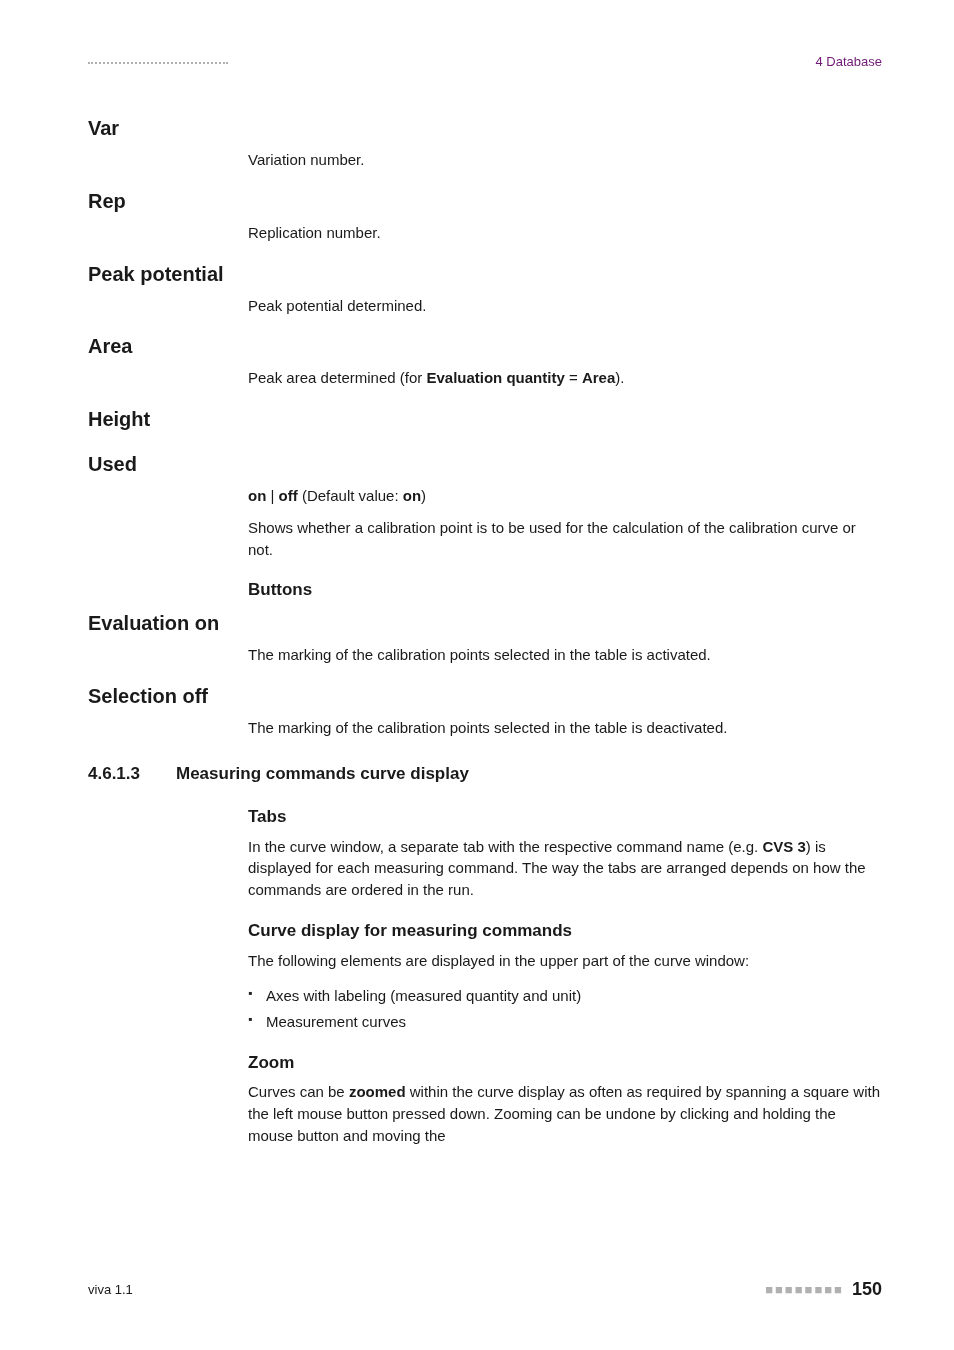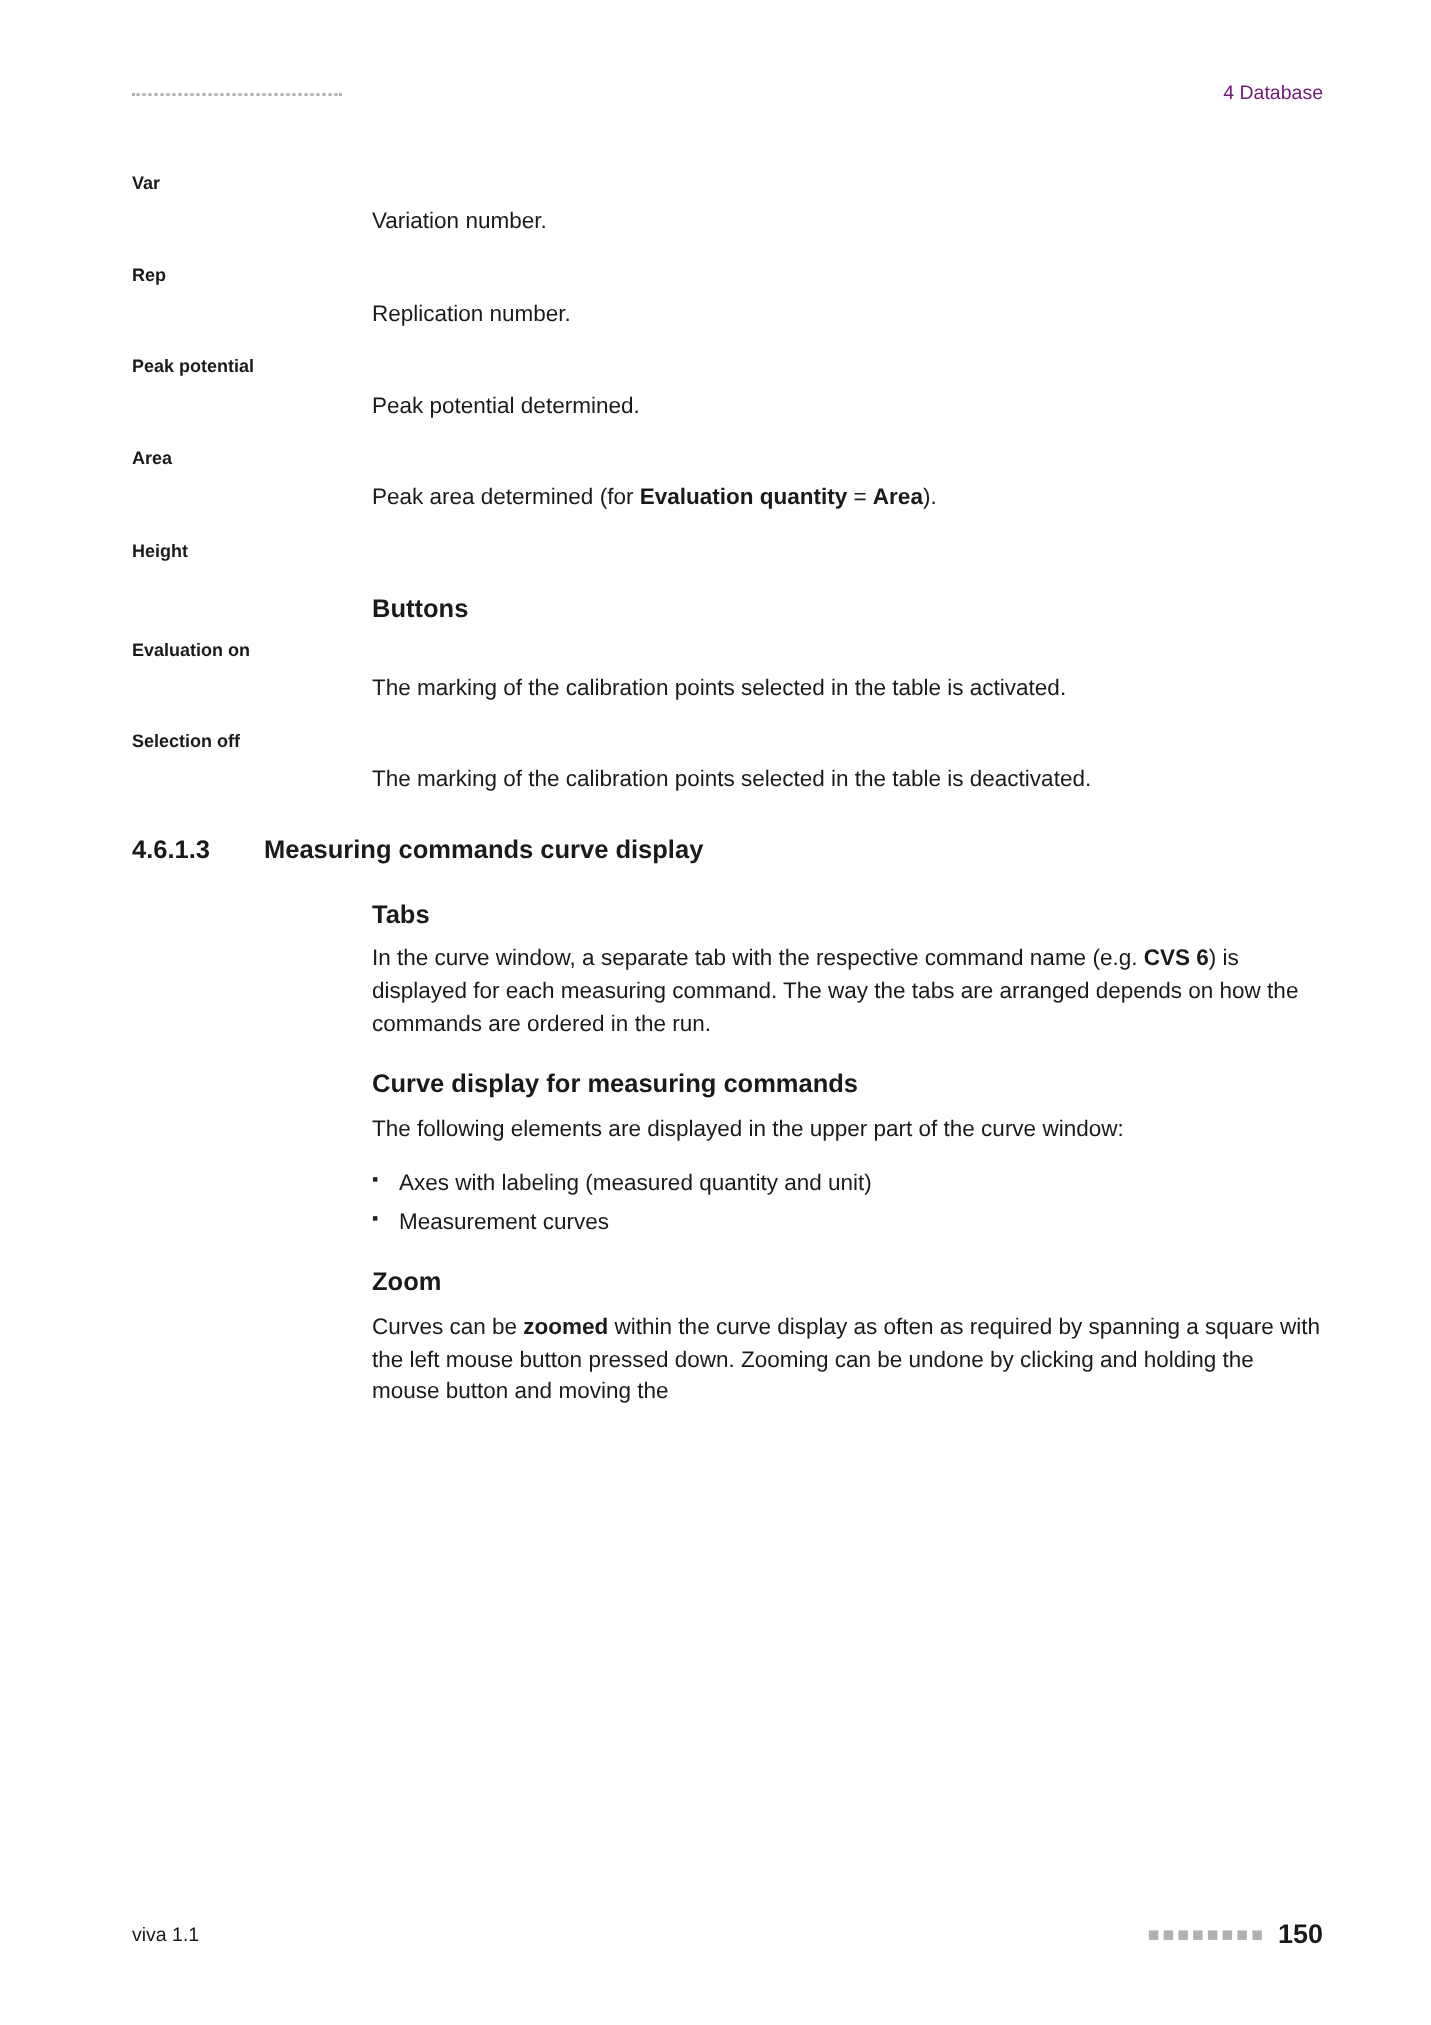--- a/index.html
+++ b/index.html
@@ -35,7 +35,7 @@
   }
   .def-term {
     font-weight: 700;
-    font-size: 12px;
+    font-size: 20px;
     margin-bottom: 6px;
   }
   .def-body {

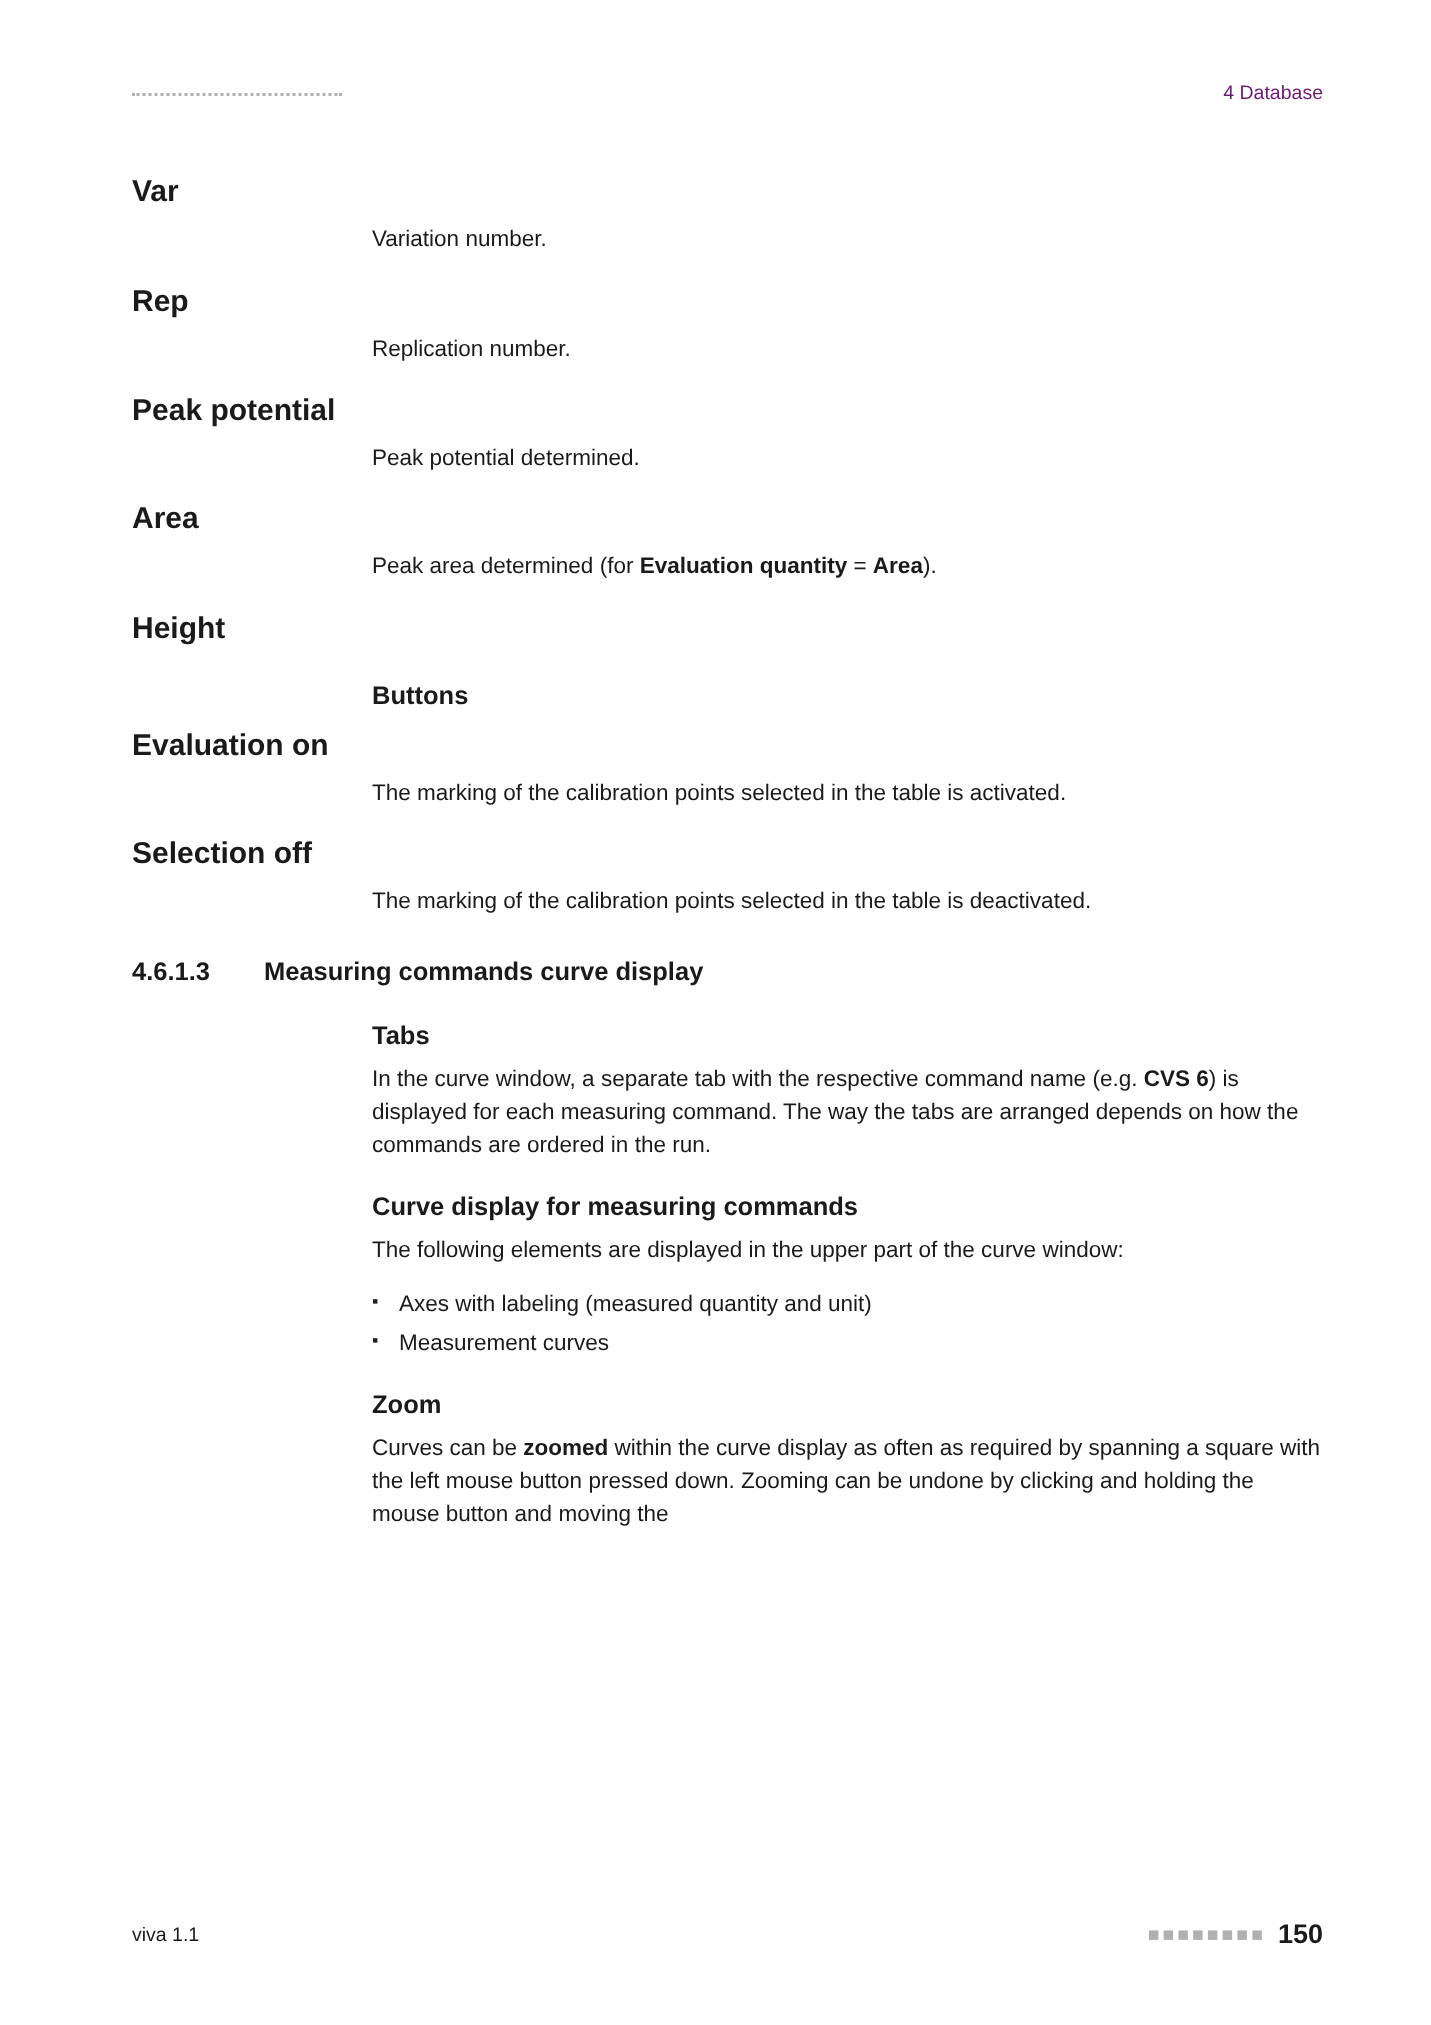--- a/index.html
+++ b/index.html
@@ -153,6 +153,15 @@
     <div class="def-term">Height</div>
   </div>
 
+  <div class="def-block">
+    <div class="def-term">Used</div>
+    <div class="def-body">
+      <p>
+        <b>on</b><span> | </span><b>off</b><span> (Default value: </span><b>on</b><span>)</span>
+      </p>
+      <p>Shows whether a calibration point is to be used for the calculation of the calibration curve or not.</p>
+    </div>
+  </div>
 
   <div class="sub-heading">Buttons</div>
 

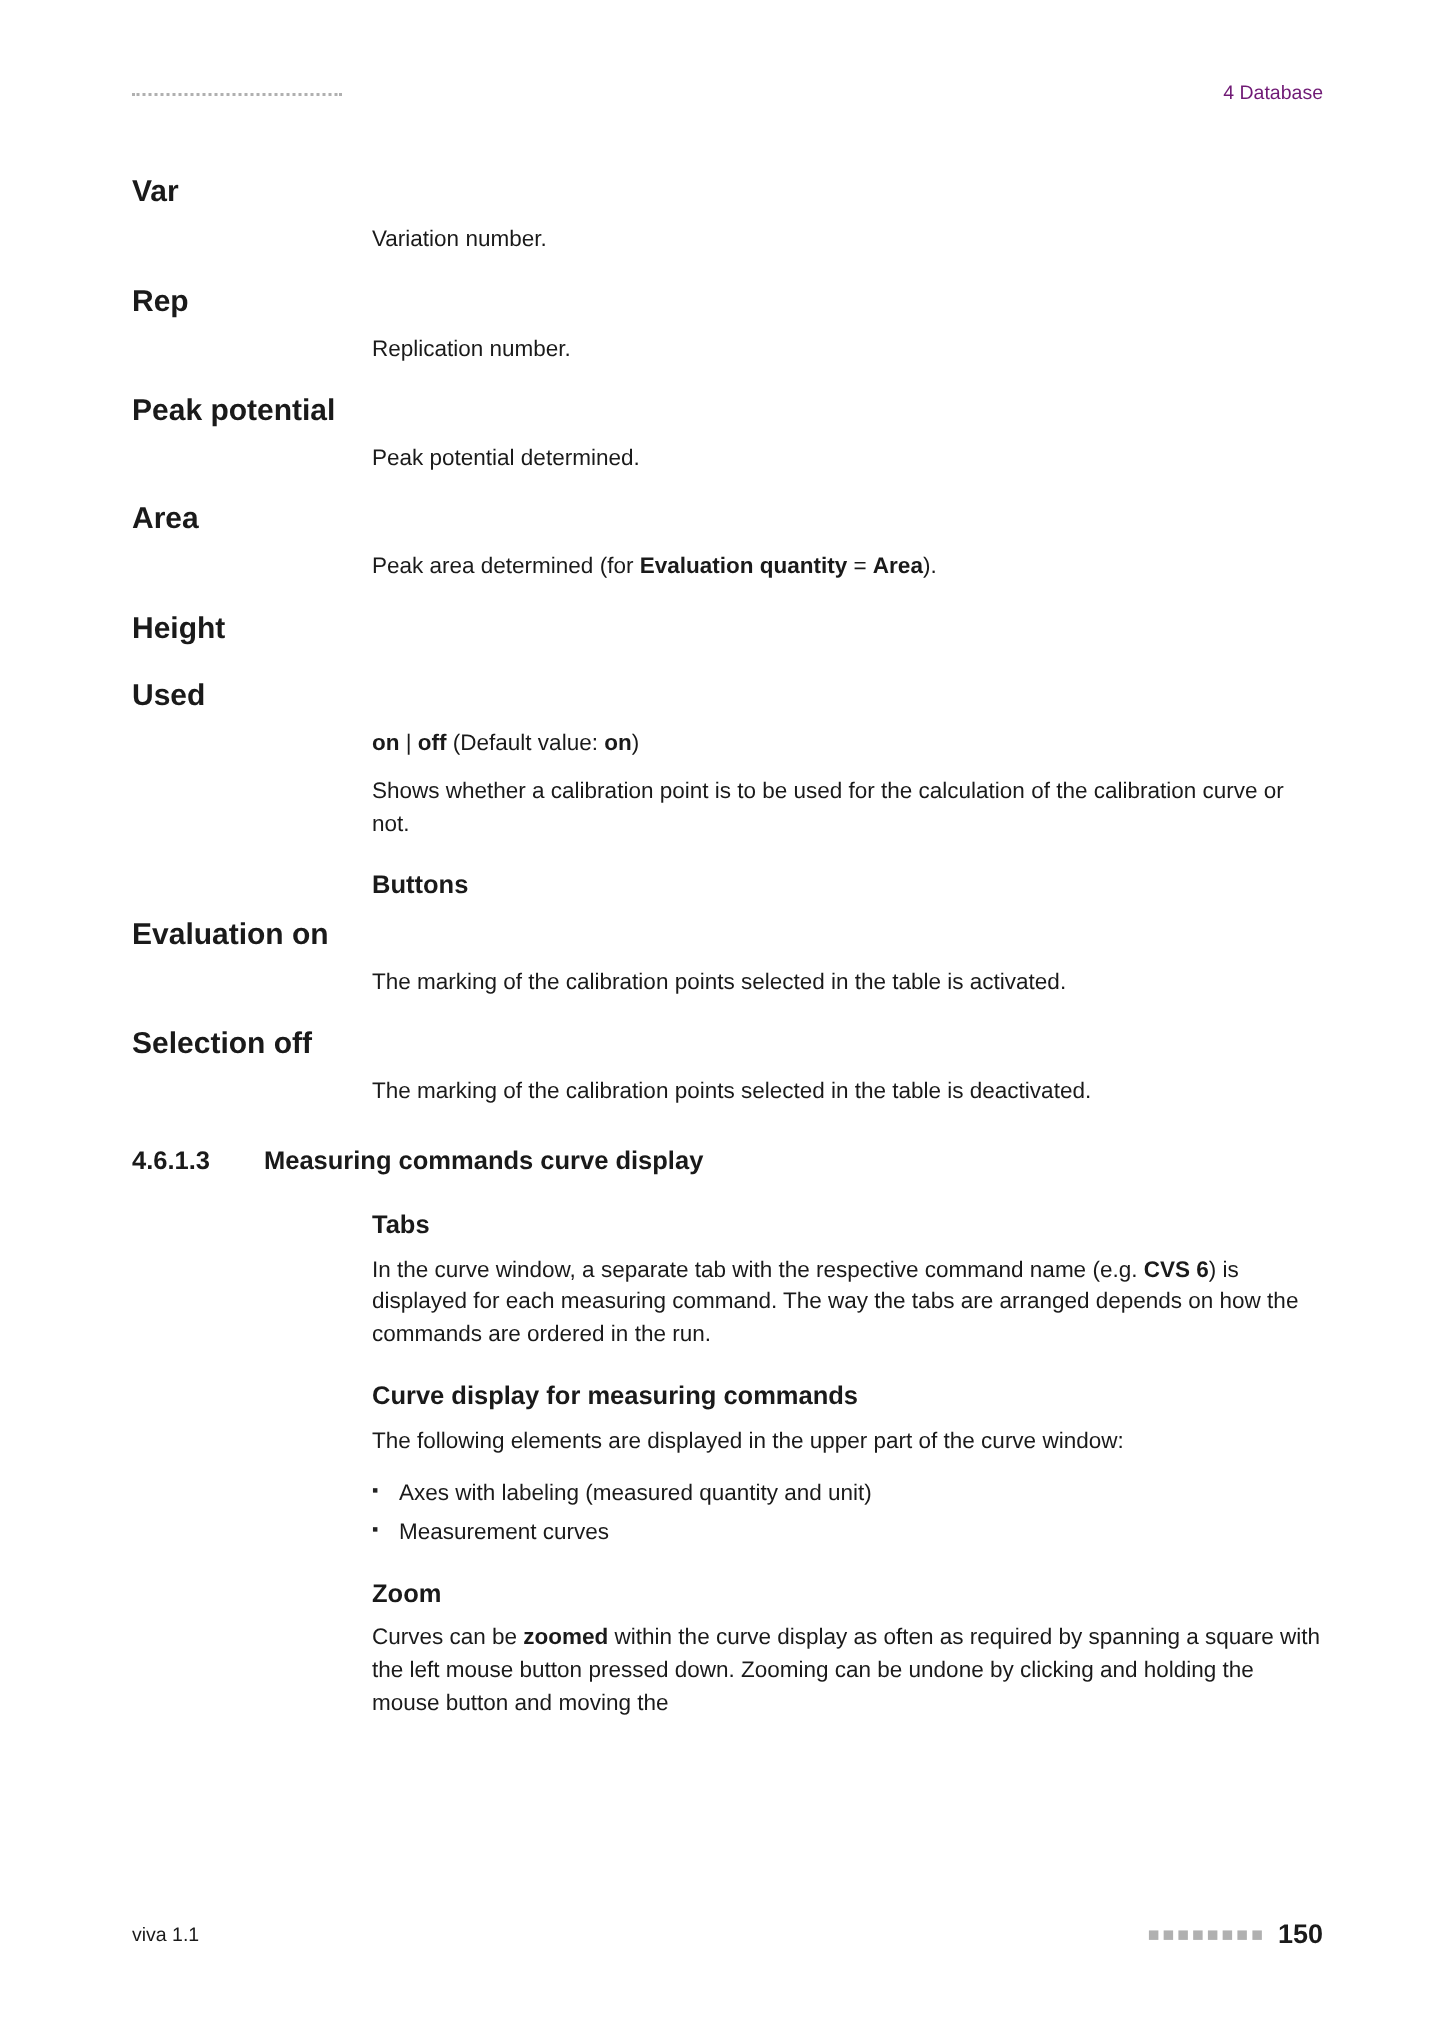--- a/index.html
+++ b/index.html
@@ -187,7 +187,7 @@
   <div class="sub-heading">Tabs</div>
   <div class="para-block">
     <p>
-      <span>In the curve window, a separate tab with the respective command name (e.g. </span><b>CVS 6</b><span>) is displayed for each measuring command. The way the tabs are arranged depends on how the commands are ordered in the run.</span>
+      <span>In the curve window, a separate tab with the respective command name (e.g. </span><b>CVS 3</b><span>) is displayed for each measuring command. The way the tabs are arranged depends on how the commands are ordered in the run.</span>
     </p>
   </div>
 

